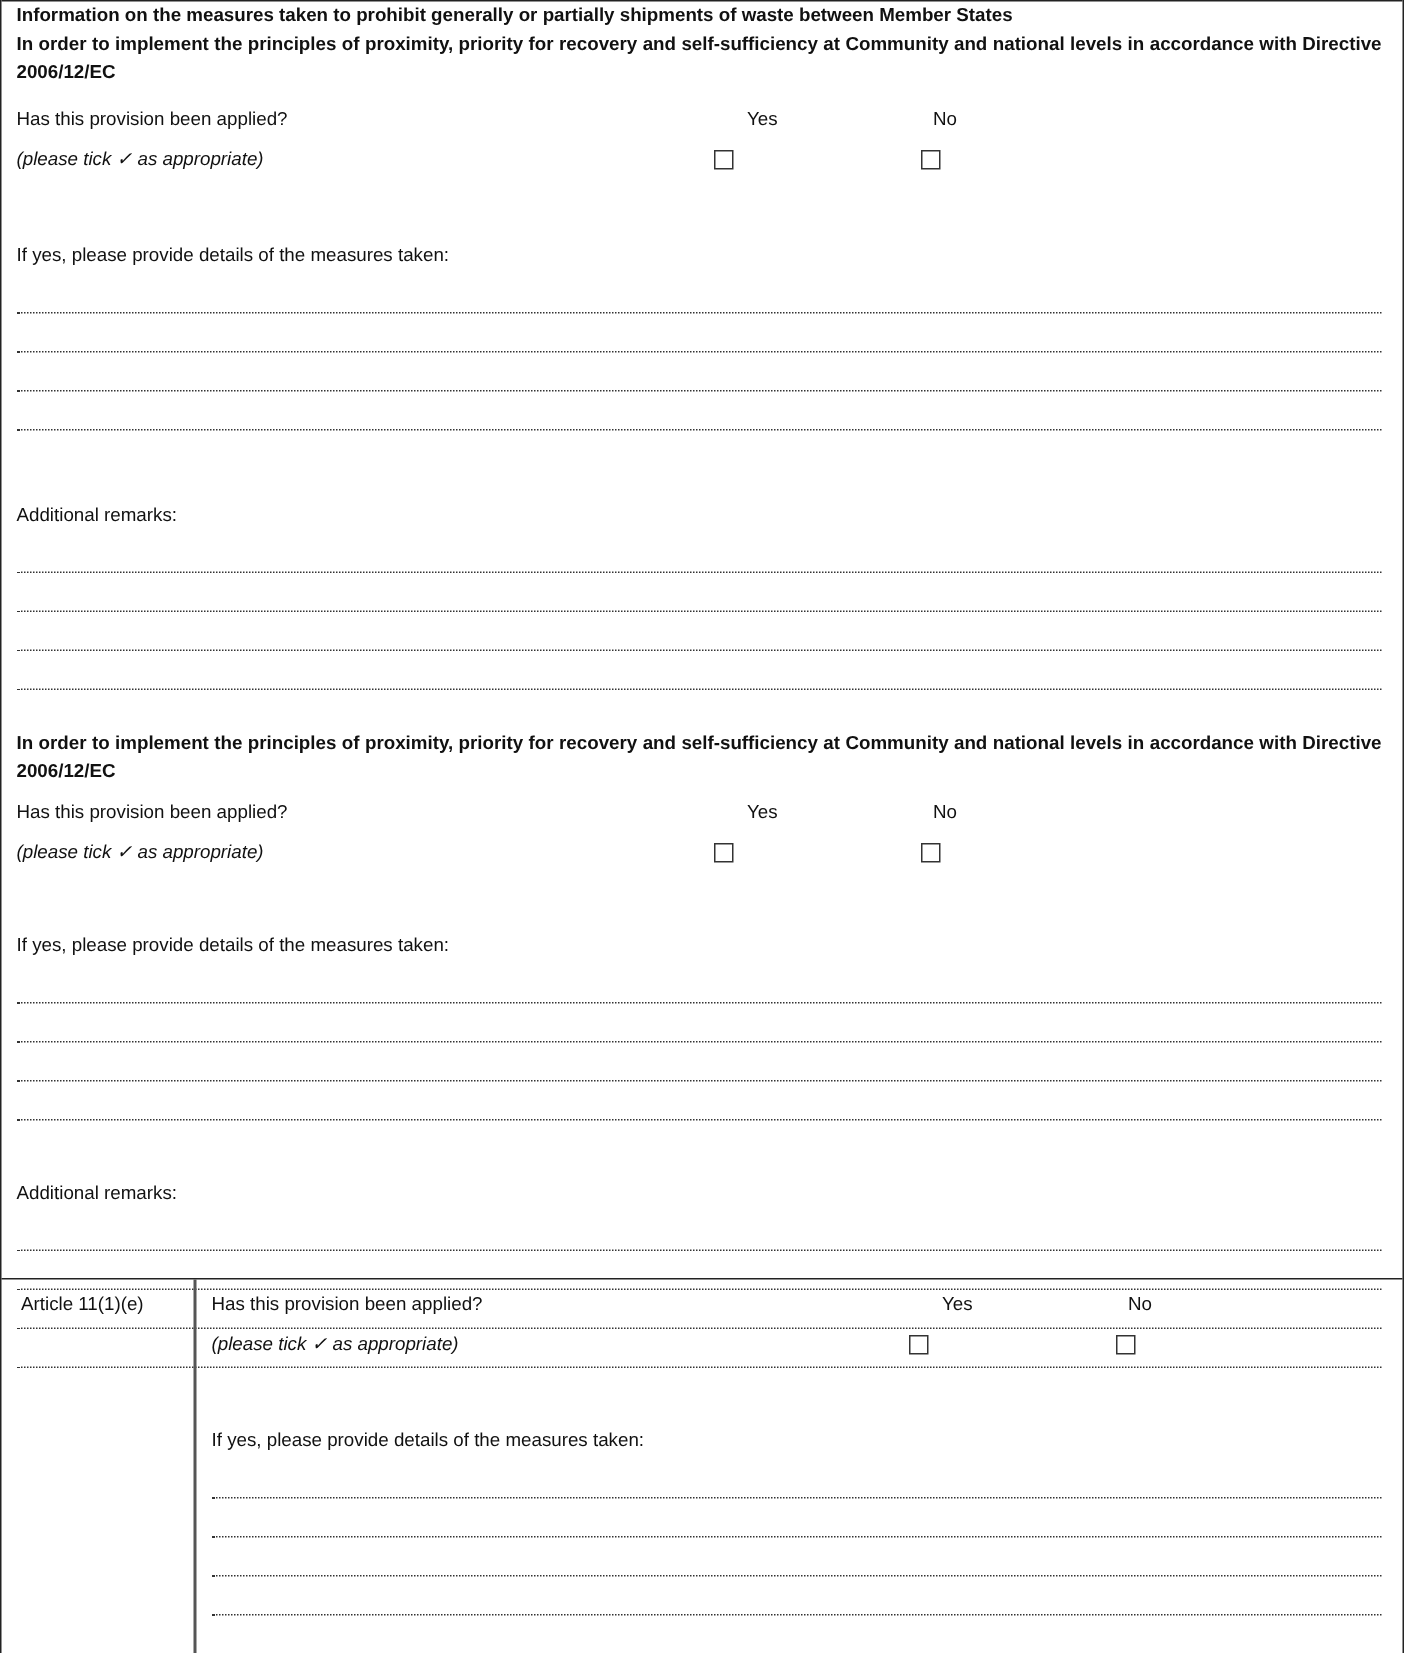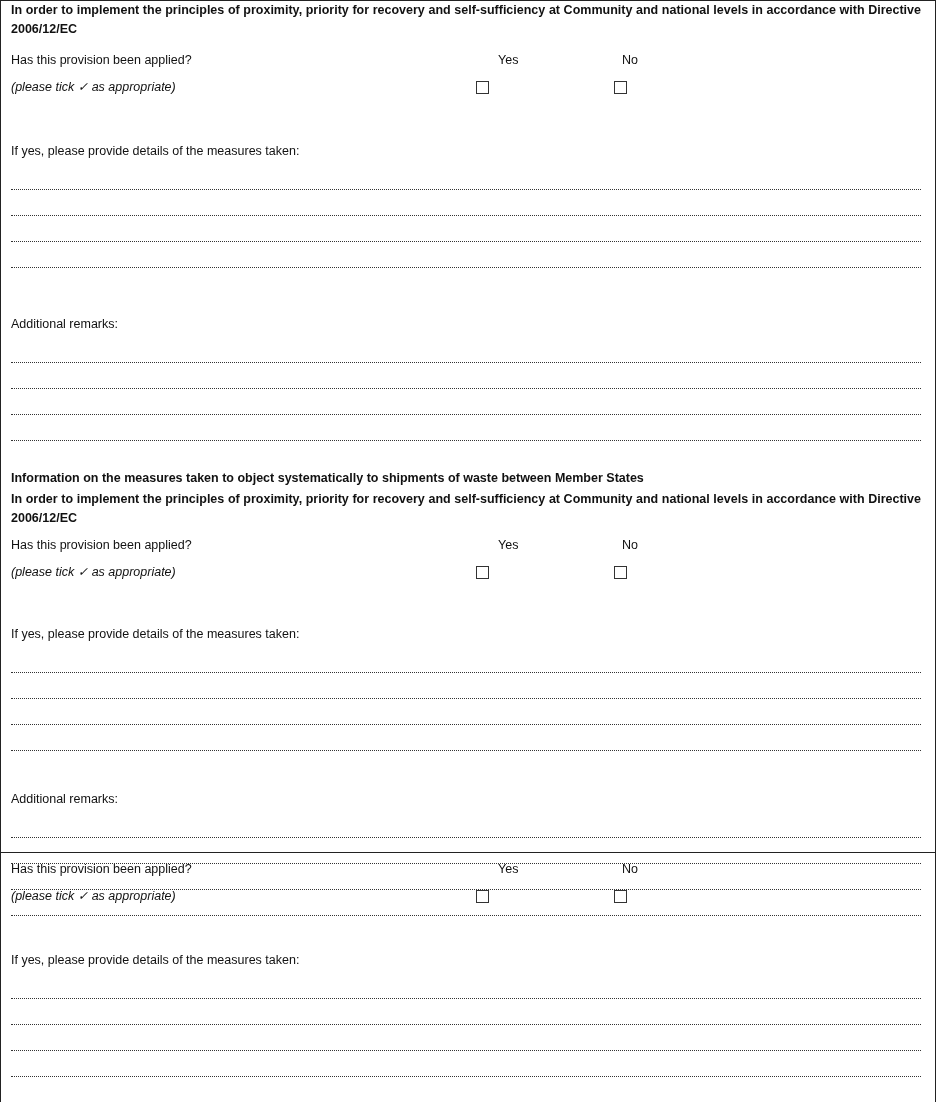--- a/index.html
+++ b/index.html
@@ -30,6 +30,7 @@
     <div class="right">
 
       <div>
+        <p class="p bold" style="padding-top:0;">Information on the measures taken to prohibit generally or partially shipments of waste between Member States</p>
         <p class="p bold just">In order to implement the principles of proximity, priority for recovery and self-sufficiency at Community and national levels in accordance with Directive 2006/12/EC</p>
         <div style="height:8px"></div>
         <div class="q">

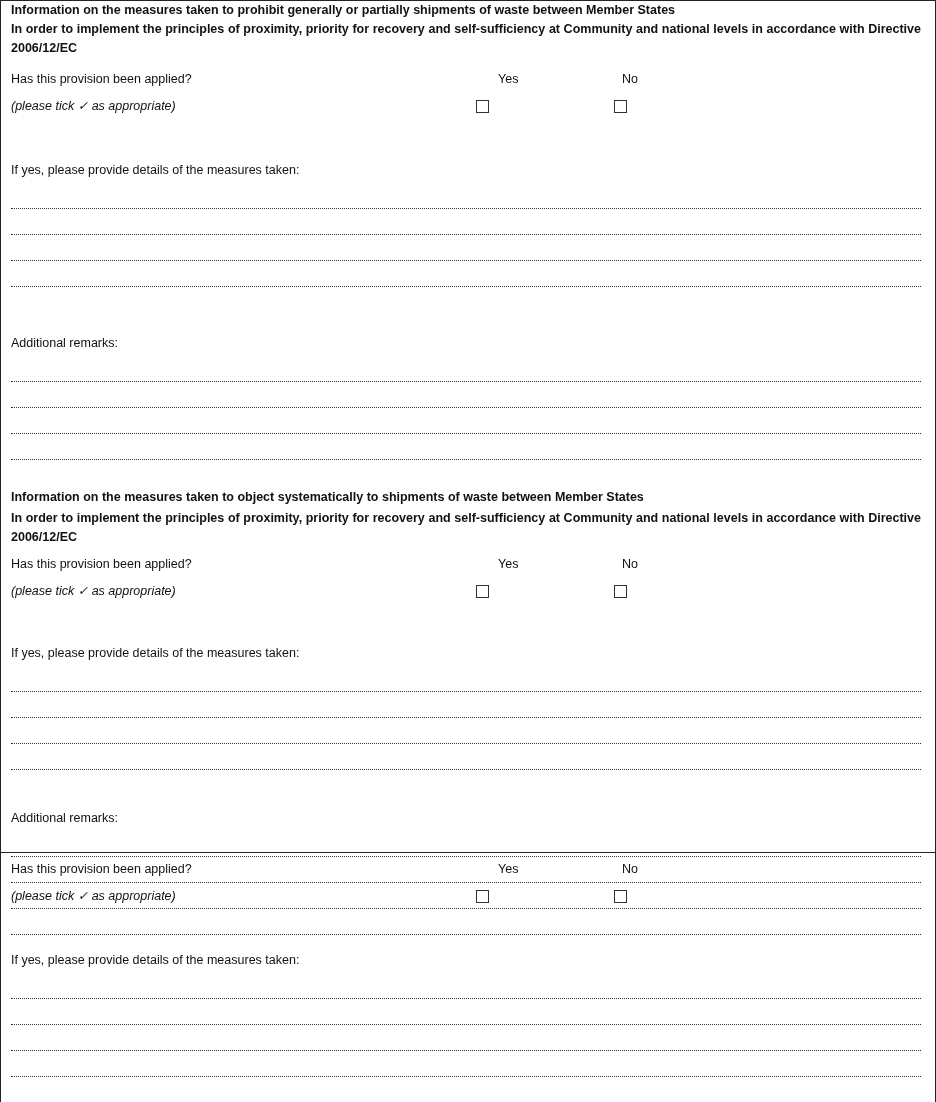--- a/index.html
+++ b/index.html
@@ -62,7 +62,6 @@
       </div>
 
       <div style="margin-top:26px;">
-        <p class="p bold" style="line-height:23px;">Information on the measures taken to object systematically to shipments of waste between Member States</p>
         <p class="p bold just">In order to implement the principles of proximity, priority for recovery and self-sufficiency at Community and national levels in accordance with Directive 2006/12/EC</p>
         <div style="height:4px"></div>
         <div class="q">

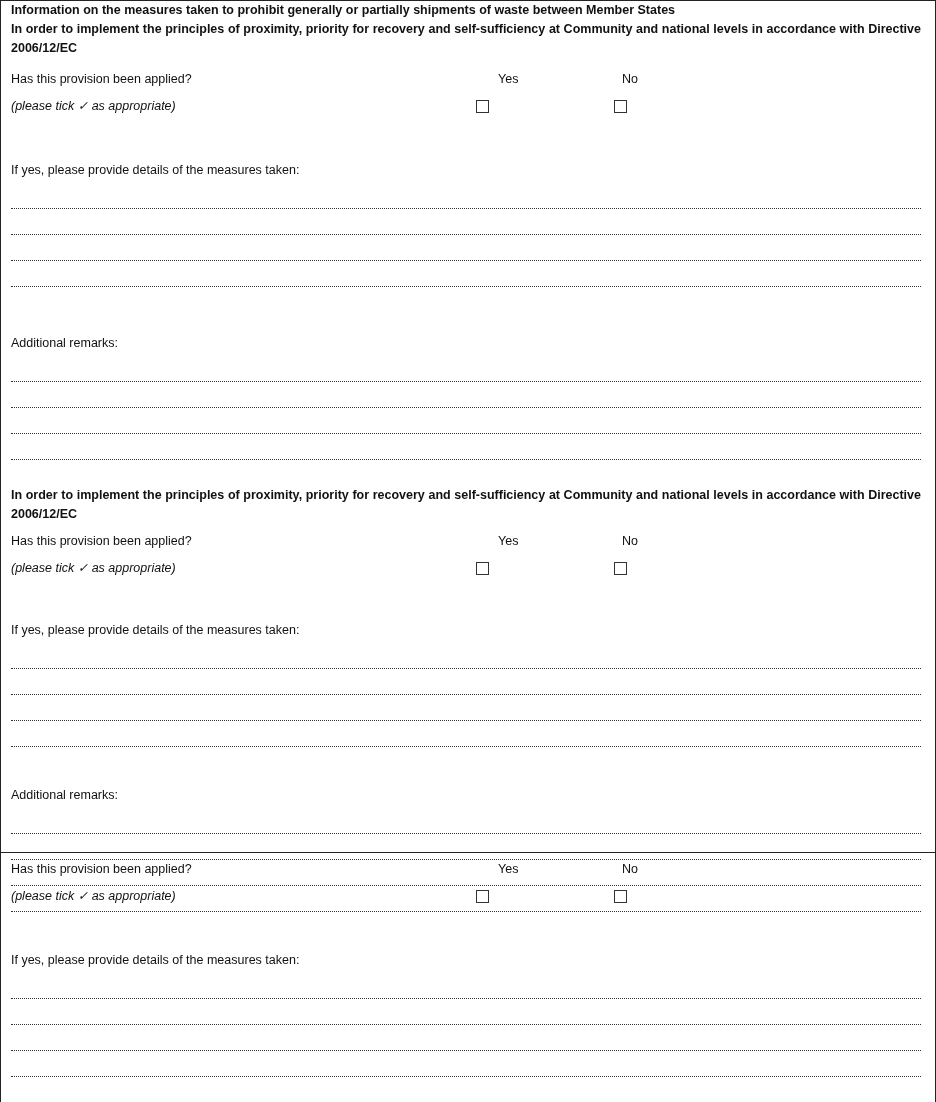--- a/index.html
+++ b/index.html
@@ -95,6 +95,7 @@
   </div>
 
   <div class="row" style="height:249px;">
+    <div class="left" style="padding-top:9px;">Article 11(1)(e)</div>
     <div class="right">
       <div>
         <div style="height:3px"></div>

